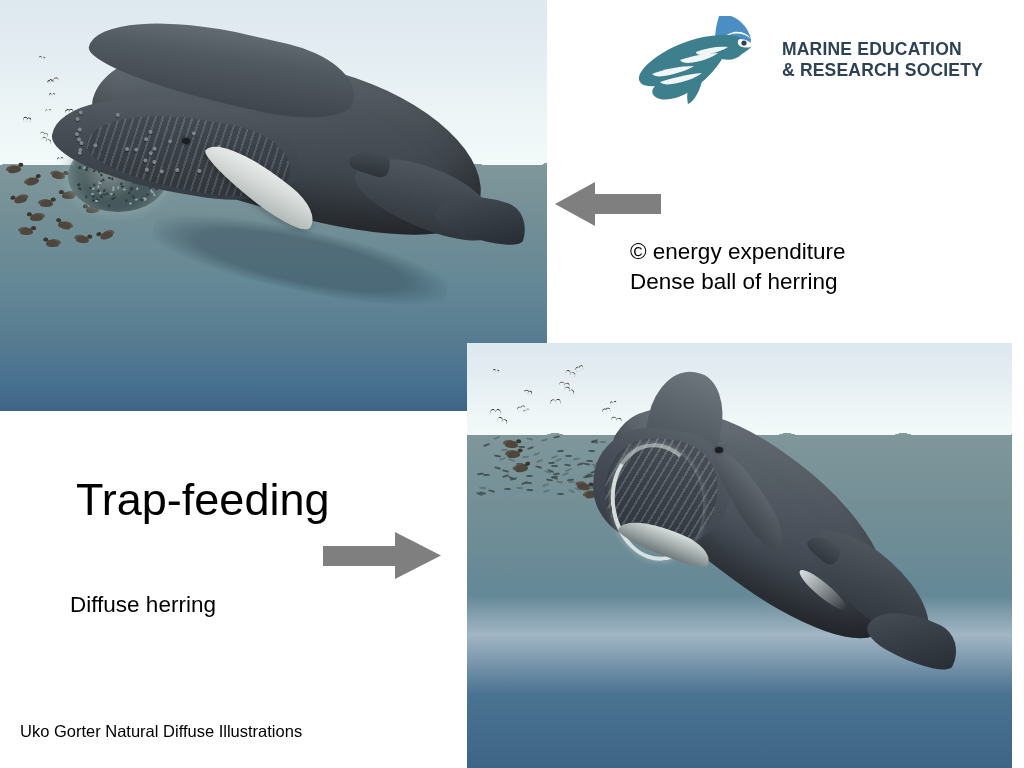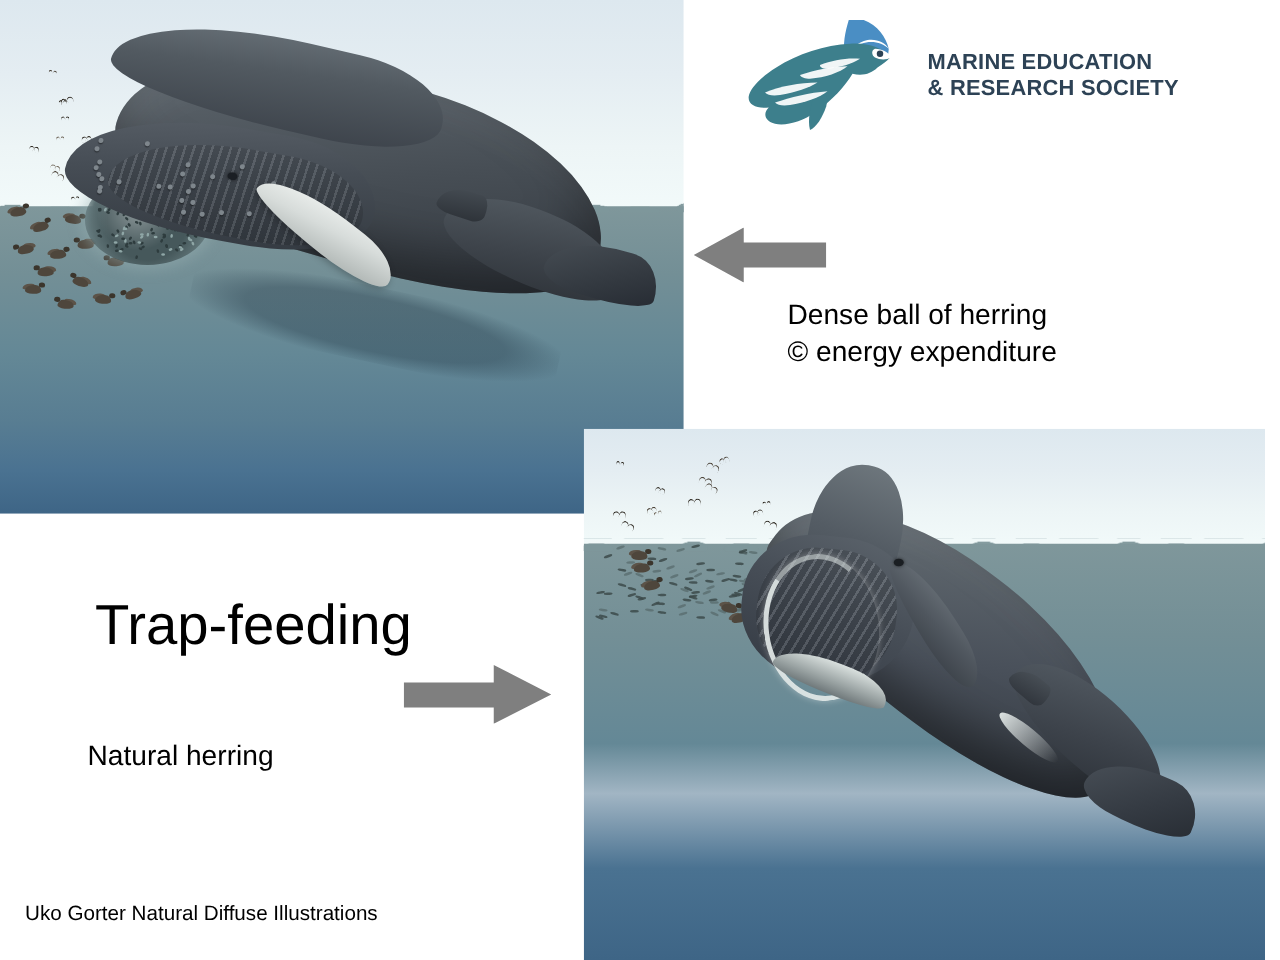--- a/index.html
+++ b/index.html
@@ -758,7 +758,7 @@
     </div>
   </div>
 
-  <div class="logo-wrap" style="left:596px; top:12px;">
+  <div class="logo-wrap" style="left:636px; top:12px;">
     <svg class="logo-mark" viewBox="0 0 132 96" aria-hidden="true">
 
       <path d="M83 4 C80 14 78 24 80 33 C84 27 90 22 98 20 C106 19 112 22 115 27

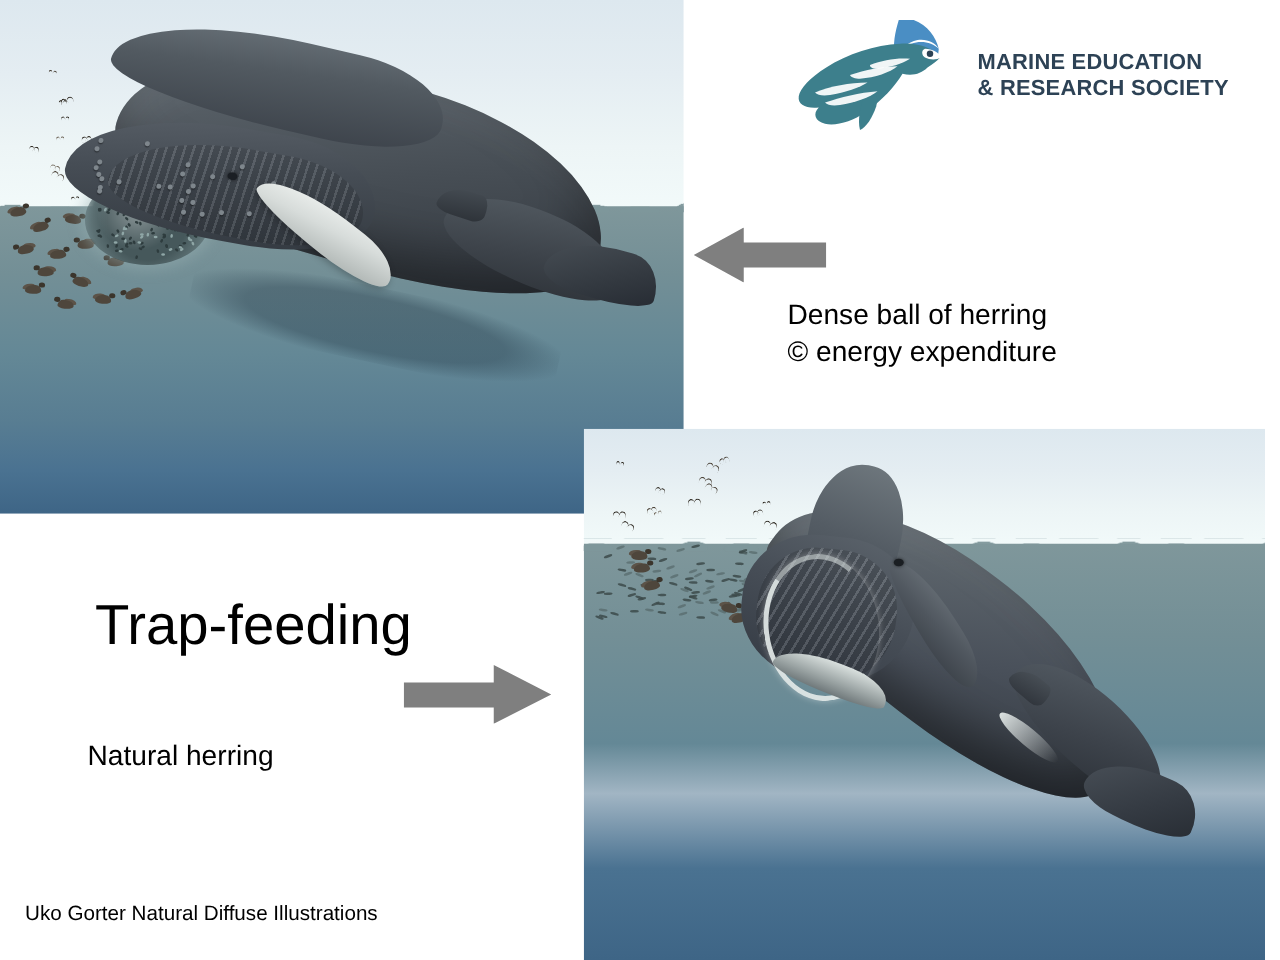--- a/index.html
+++ b/index.html
@@ -793,8 +793,8 @@
   </div>
 
   <div class="body-copy" style="left:630px; top:237px;">
+    <div>© energy expenditure</div>
     <div>Dense ball of herring</div>
-    <div>© energy expenditure</div>
   </div>
 
   <div class="heading" style="left:76px; top:476px;">Trap-feeding</div>

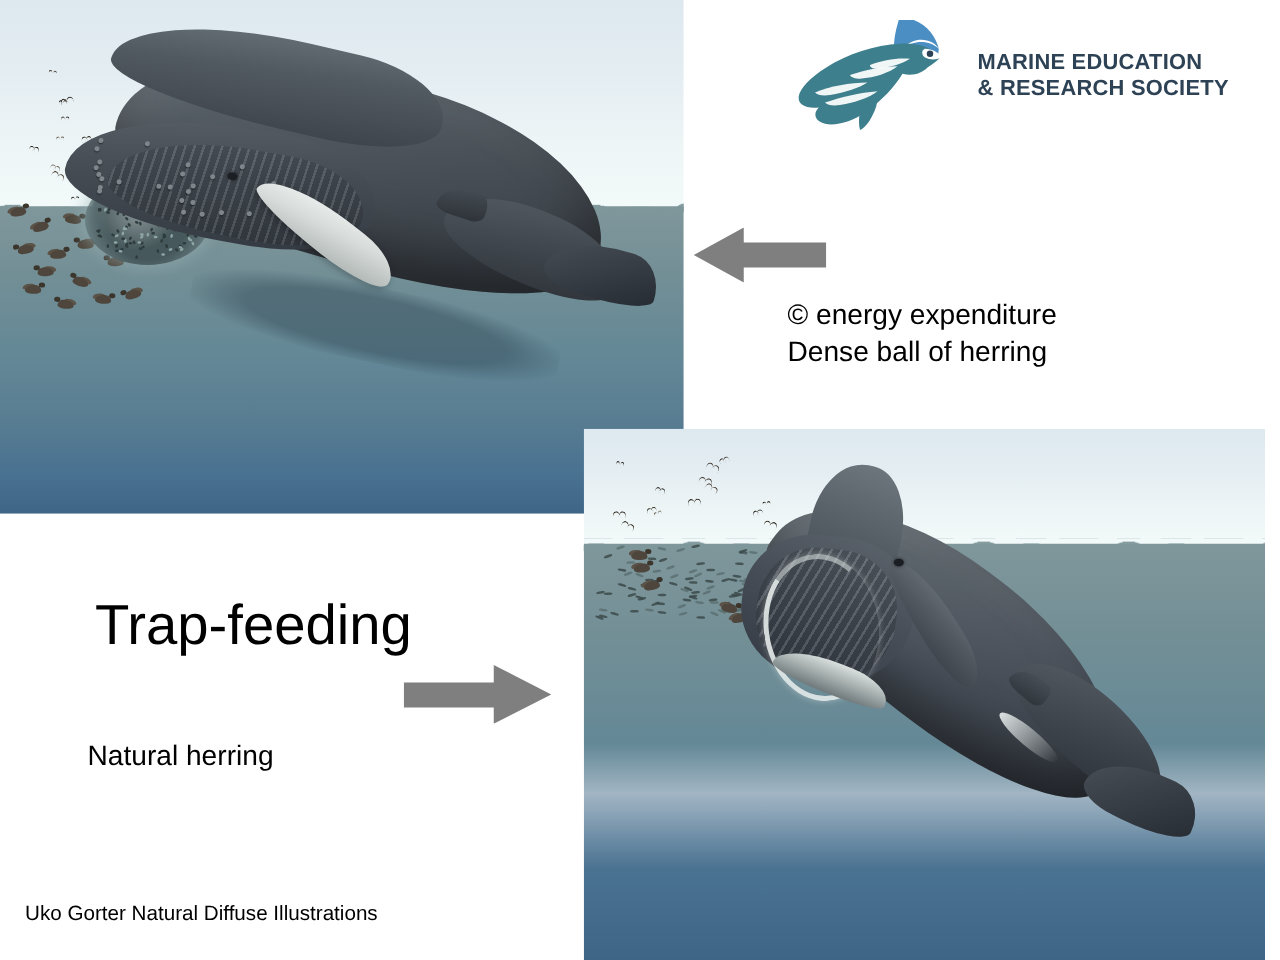--- a/index.html
+++ b/index.html
@@ -806,7 +806,7 @@
   </div>
 
   <div class="body-copy" style="left:70px; top:590px;">
-    <div>Natural herring</div>
+    <div>Diffuse herring</div>
   </div>
 
   <div class="credit" style="left:20px; top:722px;">Uko Gorter Natural Diffuse Illustrations</div>

